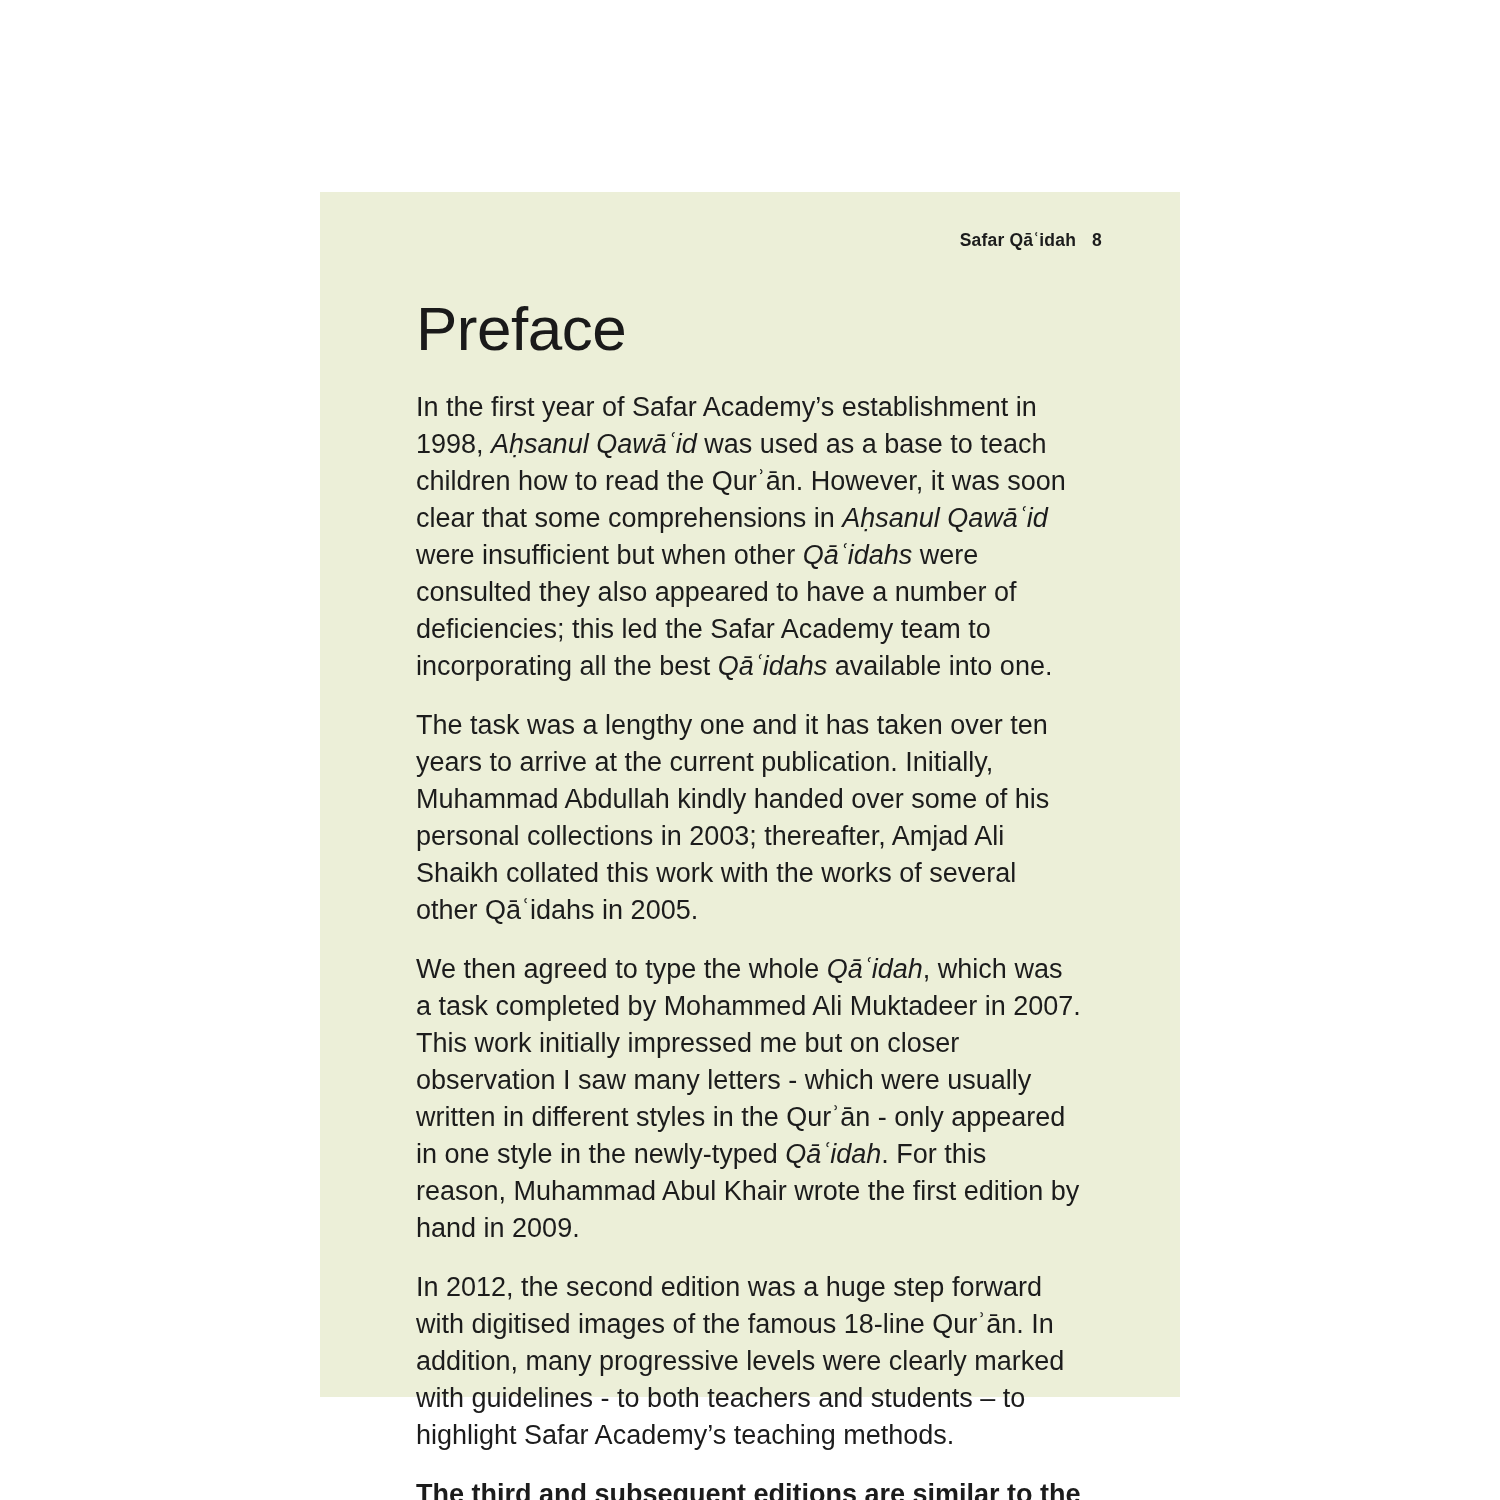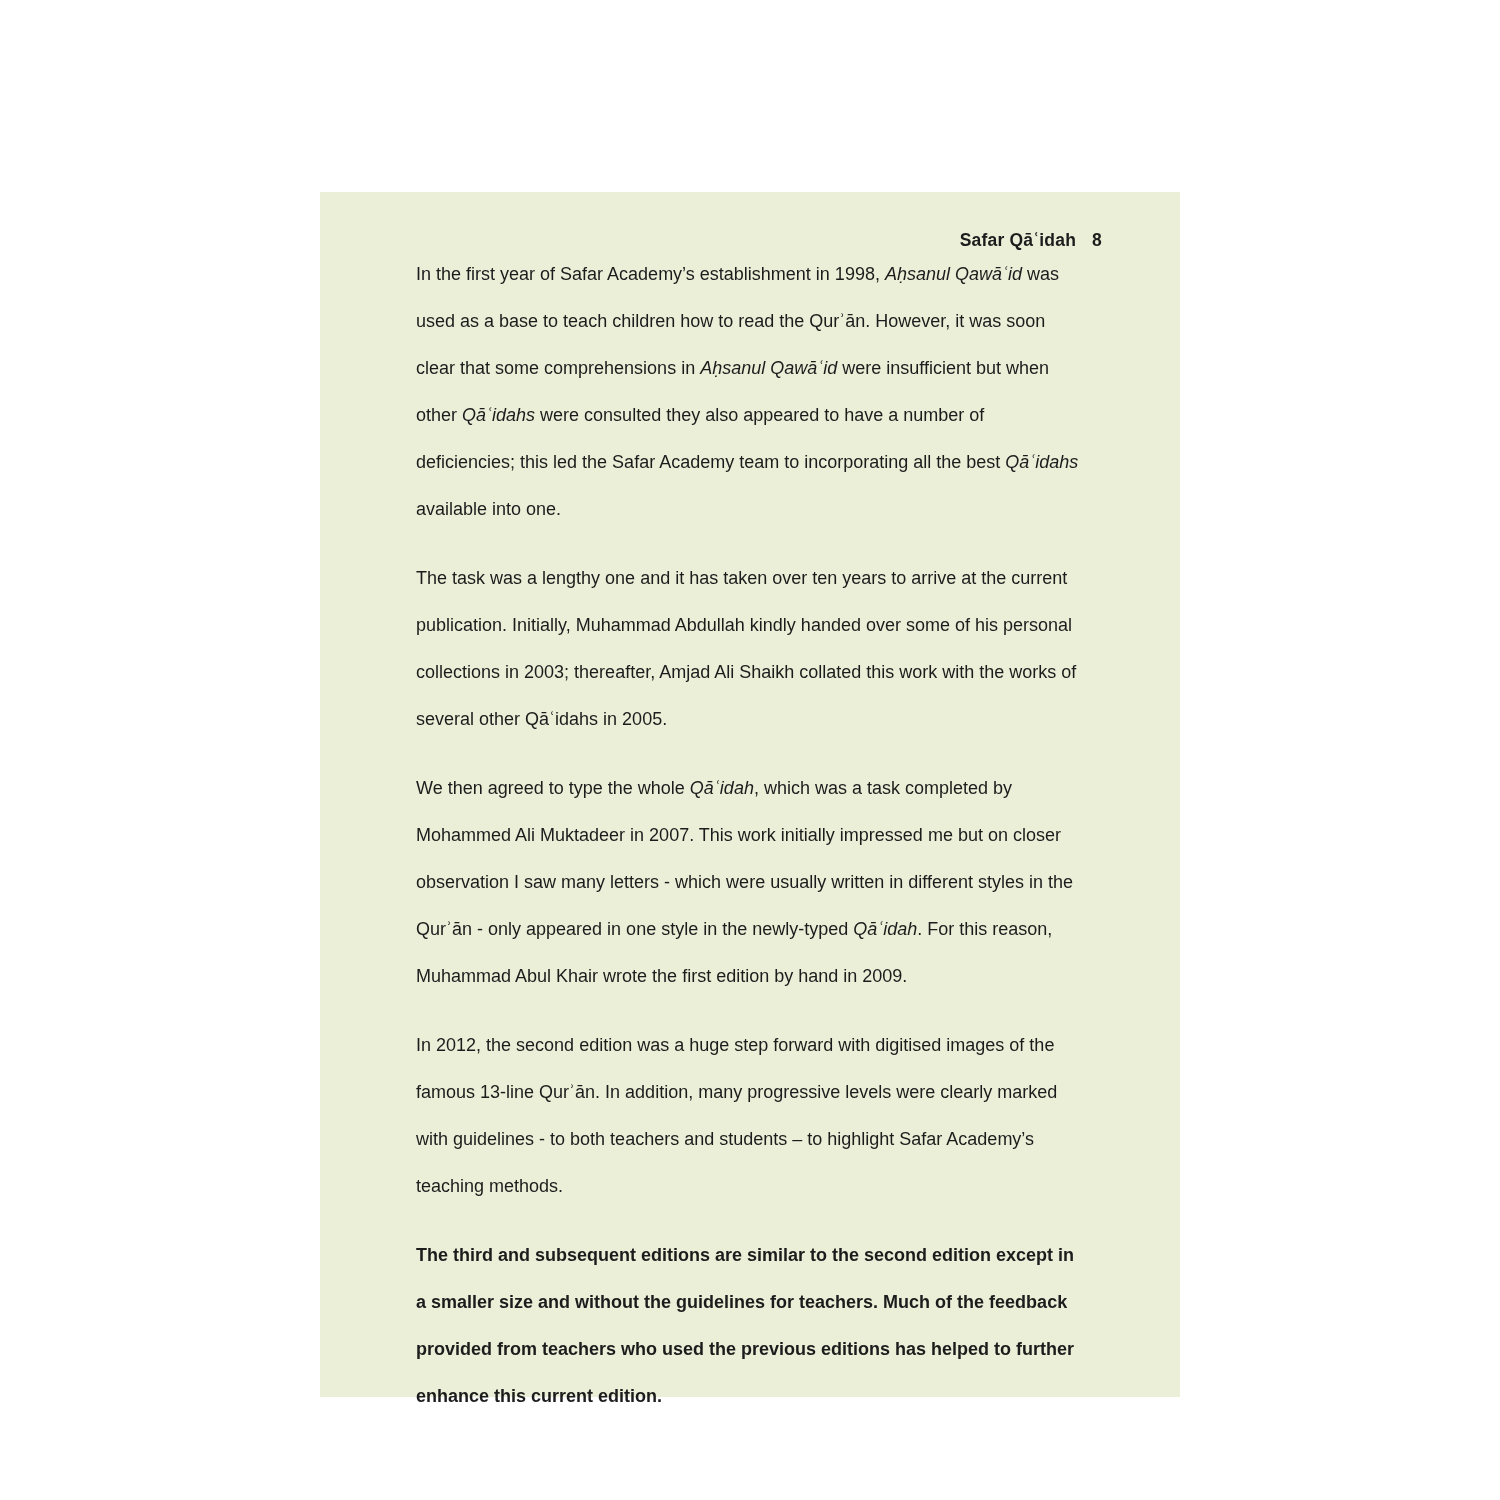--- a/index.html
+++ b/index.html
@@ -78,6 +78,7 @@
       <span>Safar Qāʿidah</span><span class="page-number">8</span>
     </div>
 
+    <h1 class="page-title">Preface</h1>
 
     <div class="body-text">
       <p><span>In the first year of Safar Academy’s establishment in 1998, </span><em>Aḥsanul Qawāʿid</em><span> was used as a base to teach children how to read the Qurʾān. However, it was soon clear that some comprehensions in </span><em>Aḥsanul Qawāʿid</em><span> were insufficient but when other </span><em>Qāʿidahs</em><span> were consulted they also appeared to have a number of deficiencies; this led the Safar Academy team to incorporating all the best </span><em>Qāʿidahs</em><span> available into one.</span></p>

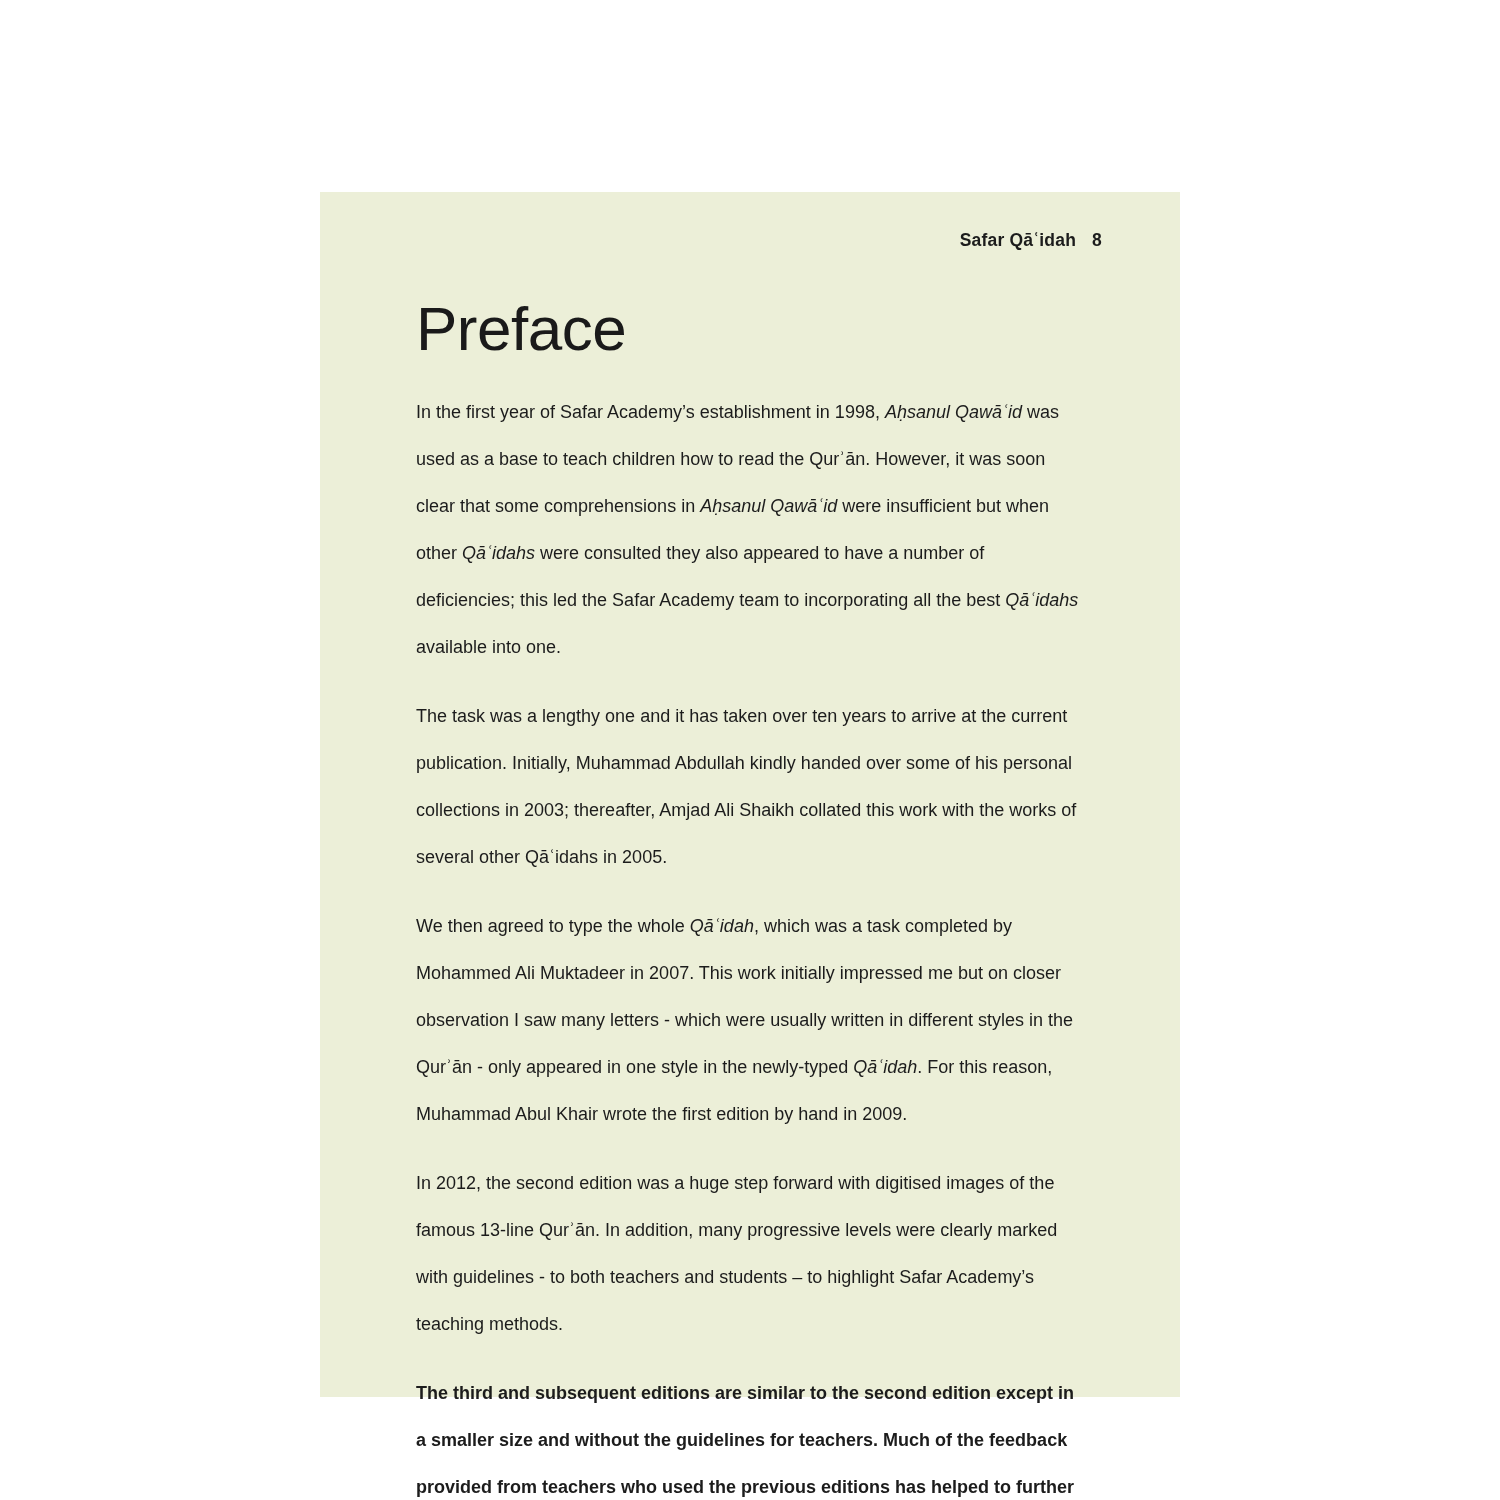--- a/index.html
+++ b/index.html
@@ -53,8 +53,8 @@
     line-height: 1.1;
   }
   .body-text p {
-    font-size: 18px;
-    line-height: 47px;
+    font-size: 27px;
+    line-height: 37px;
     color: #1c1c1c;
     margin: 0 0 22px 0;
     max-width: 665px;

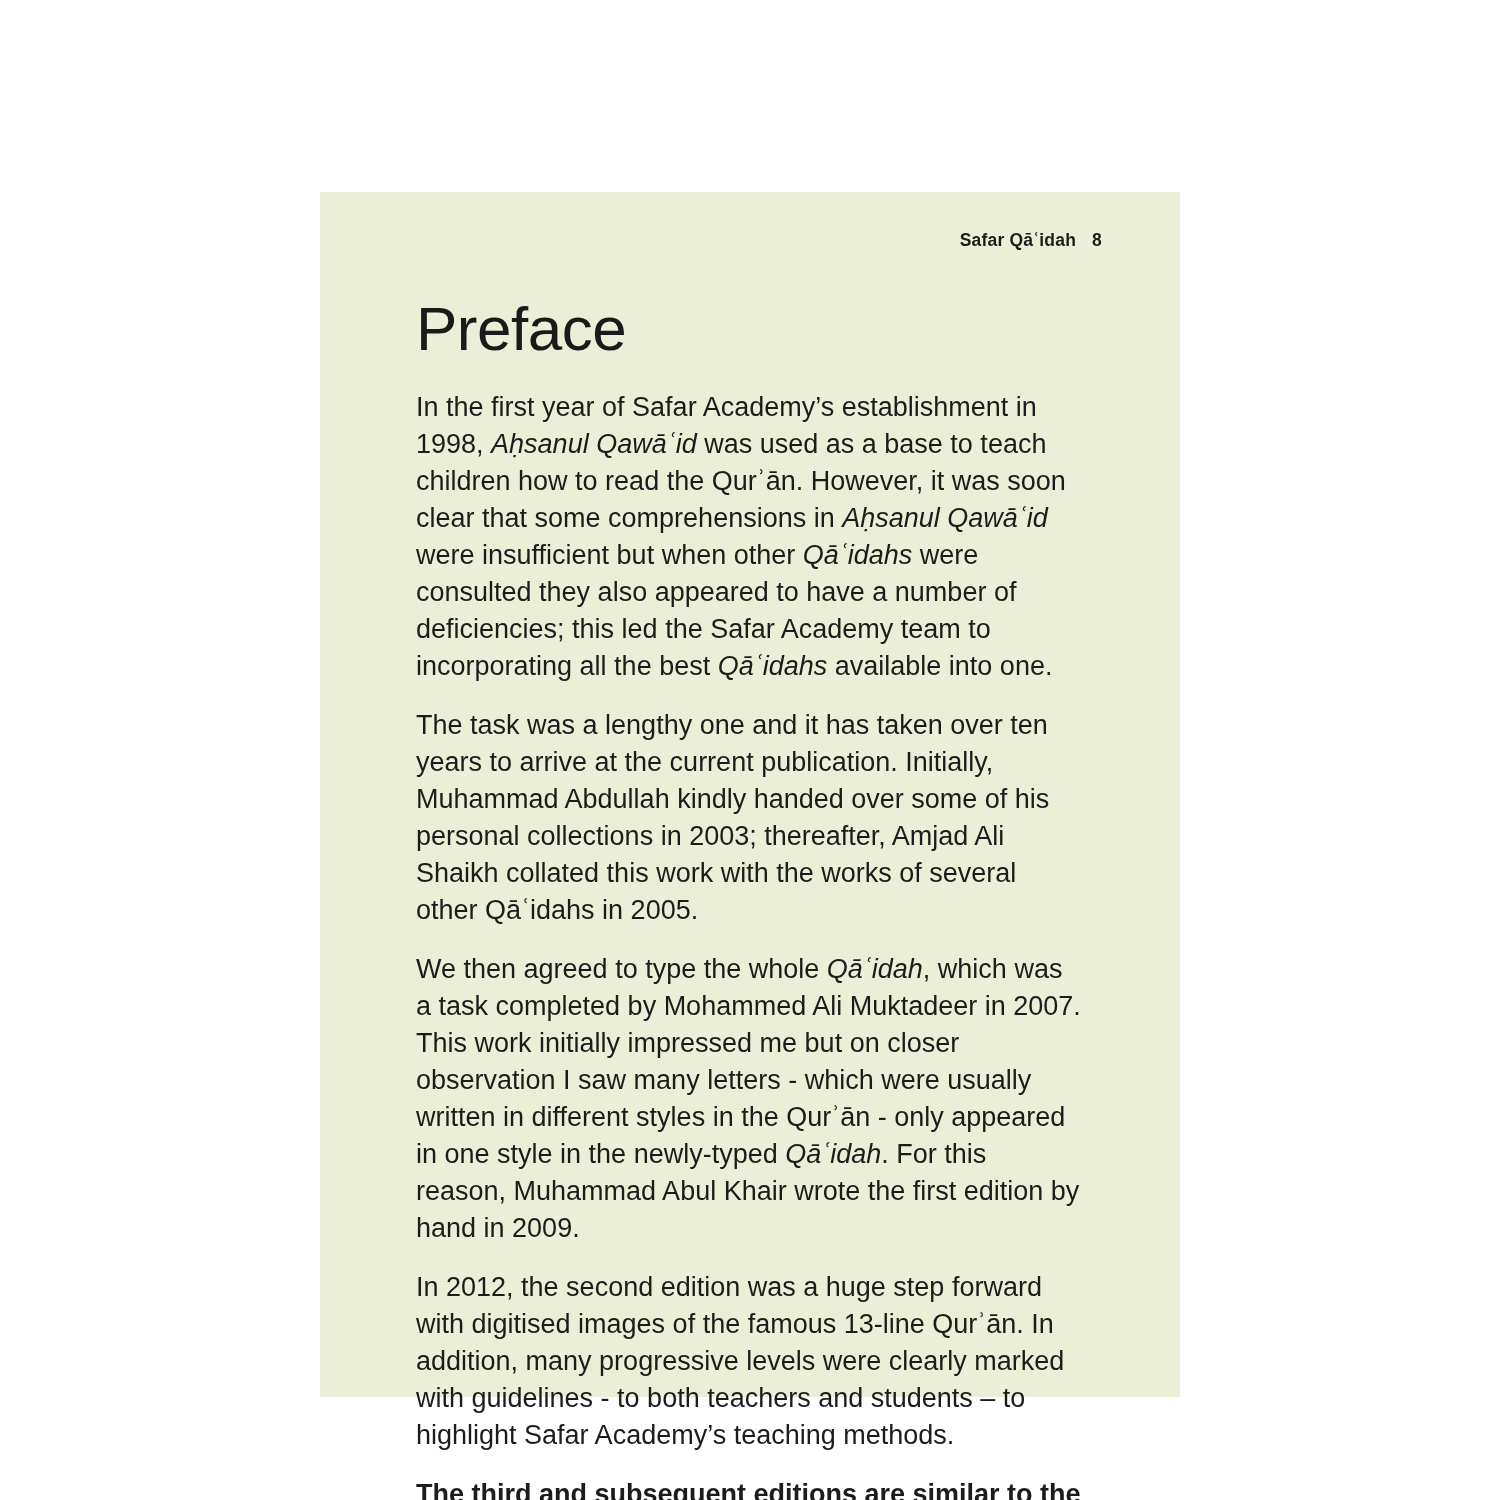--- a/index.html
+++ b/index.html
@@ -84,7 +84,7 @@
       <p><span>In the first year of Safar Academy’s establishment in 1998, </span><em>Aḥsanul Qawāʿid</em><span> was used as a base to teach children how to read the Qurʾān. However, it was soon clear that some comprehensions in </span><em>Aḥsanul Qawāʿid</em><span> were insufficient but when other </span><em>Qāʿidahs</em><span> were consulted they also appeared to have a number of deficiencies; this led the Safar Academy team to incorporating all the best </span><em>Qāʿidahs</em><span> available into one.</span></p>
       <p><span>The task was a lengthy one and it has taken over ten years to arrive at the current publication. Initially, Muhammad Abdullah kindly handed over some of his personal collections in 2003; thereafter, Amjad Ali Shaikh collated this work with the works of several other Qāʿidahs in 2005.</span></p>
       <p><span>We then agreed to type the whole </span><em>Qāʿidah</em><span>, which was a task completed by Mohammed Ali Muktadeer in 2007. This work initially impressed me but on closer observation I saw many letters - which were usually written in different styles in the Qurʾān - only appeared in one style in the newly-typed </span><em>Qāʿidah</em><span>. For this reason, Muhammad Abul Khair wrote the first edition by hand in 2009.</span></p>
-      <p><span>In 2012, the second edition was a huge step forward with digitised images of the famous 13-line Qurʾān. In addition, many progressive levels were clearly marked with guidelines - to both teachers and students – to highlight Safar Academy’s teaching methods.</span></p>
+      <p><span>In 2012, the second edition was a huge step forward with digitised images of the famous 18-line Qurʾān. In addition, many progressive levels were clearly marked with guidelines - to both teachers and students – to highlight Safar Academy’s teaching methods.</span></p>
       <p><span>The third and subsequent editions are similar to the second edition except in a smaller size and without the guidelines for teachers. Much of the feedback provided from teachers who used the previous editions has helped to further enhance this current edition.</span></p>
     </div>
 

